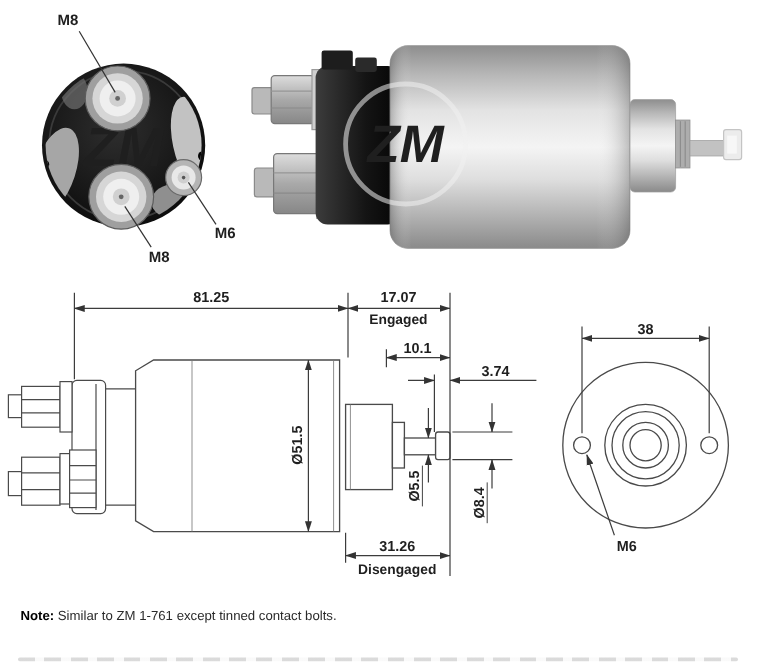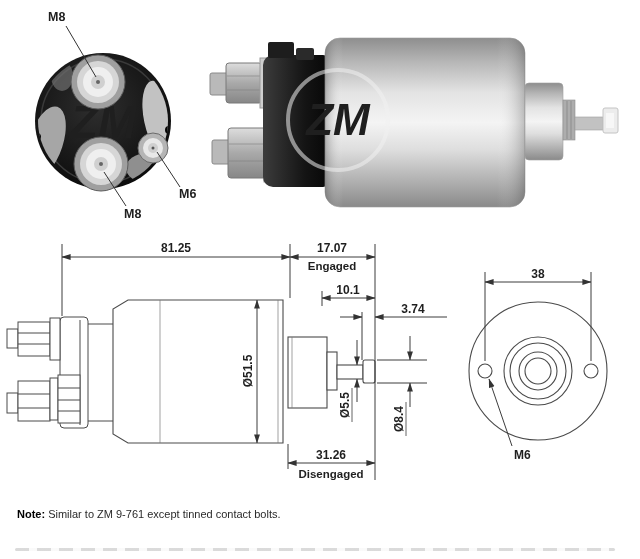--- a/index.html
+++ b/index.html
@@ -247,7 +247,7 @@
   </svg>
 
   <div class="notes">
-    <div><b>Note:</b><span> Similar to ZM 9-761 except tinned contact bolts.</span></div>
+    <div><b>Note:</b><span> Similar to ZM 1-761 except tinned contact bolts.</span></div>
   </div>
 
   <div class="remnant"></div>

